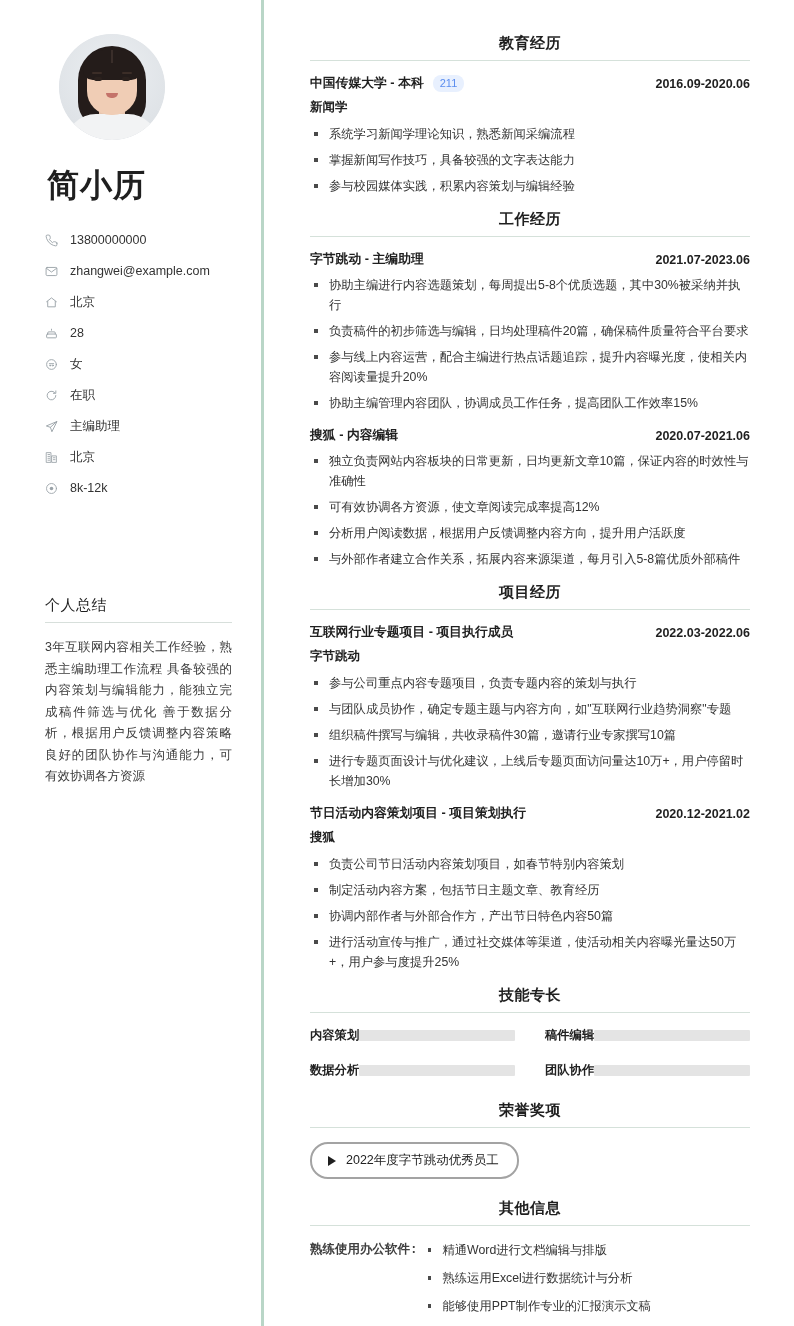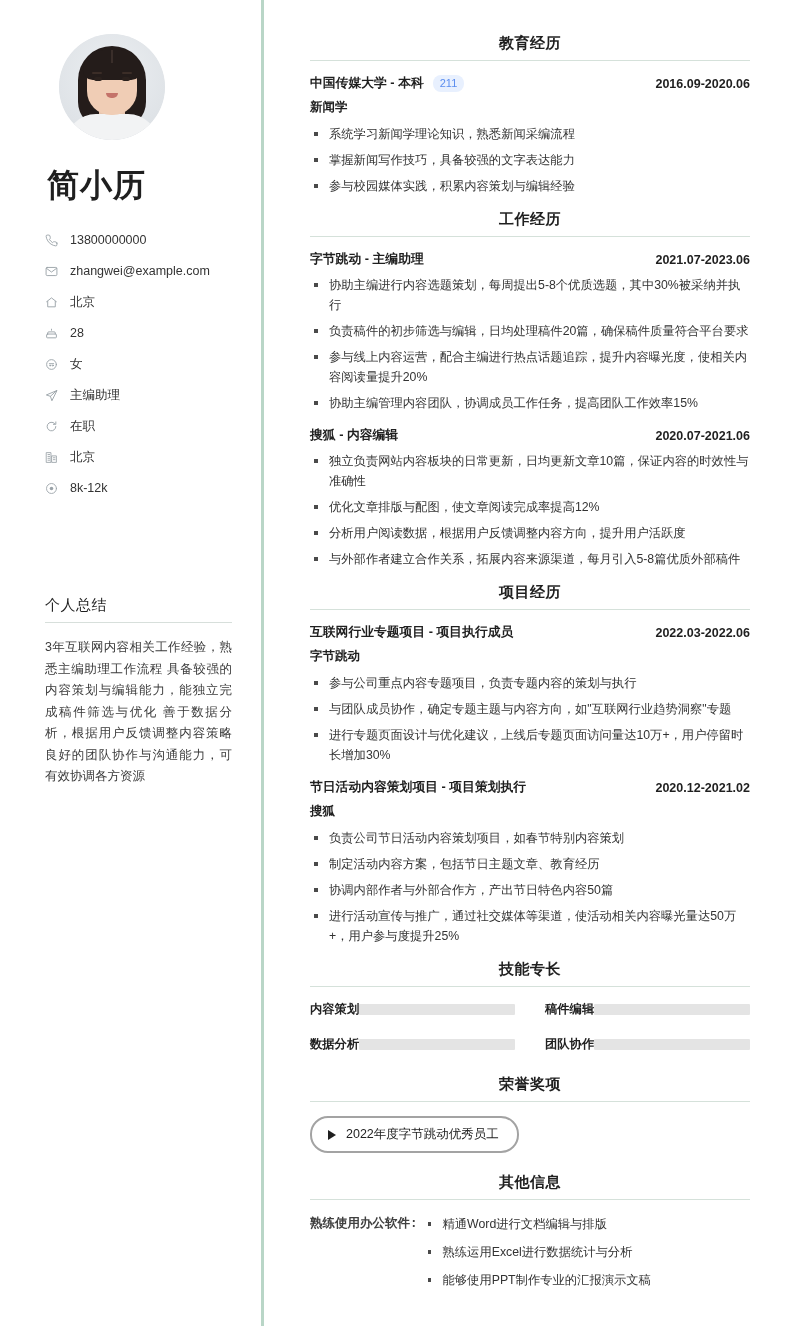--- a/index.html
+++ b/index.html
@@ -340,21 +340,21 @@
       <div class="contact-row">
         <span class="contact-icon">
           <svg width="13" height="13" viewBox="0 0 24 24" fill="none" stroke="currentColor" stroke-width="1.7" stroke-linecap="round" stroke-linejoin="round">
+              <path d="M20 12a8 8 0 1 1-2.4-5.7"></path>
+              <path d="M20 3.5V8h-4.5"></path>
+            </svg>
+        </span>
+        <span class="contact-text">在职</span>
+      </div>
+
+      <div class="contact-row">
+        <span class="contact-icon">
+          <svg width="13" height="13" viewBox="0 0 24 24" fill="none" stroke="currentColor" stroke-width="1.7" stroke-linecap="round" stroke-linejoin="round">
               <path d="M21.5 3 2.5 11l7.5 2.5L12.5 21z"></path>
               <path d="M10 13.5 21.5 3"></path>
             </svg>
         </span>
         <span class="contact-text">主编助理</span>
-      </div>
-
-      <div class="contact-row">
-        <span class="contact-icon">
-          <svg width="13" height="13" viewBox="0 0 24 24" fill="none" stroke="currentColor" stroke-width="1.7" stroke-linecap="round" stroke-linejoin="round">
-              <path d="M20 12a8 8 0 1 1-2.4-5.7"></path>
-              <path d="M20 3.5V8h-4.5"></path>
-            </svg>
-        </span>
-        <span class="contact-text">在职</span>
       </div>
 
       <div class="contact-row">

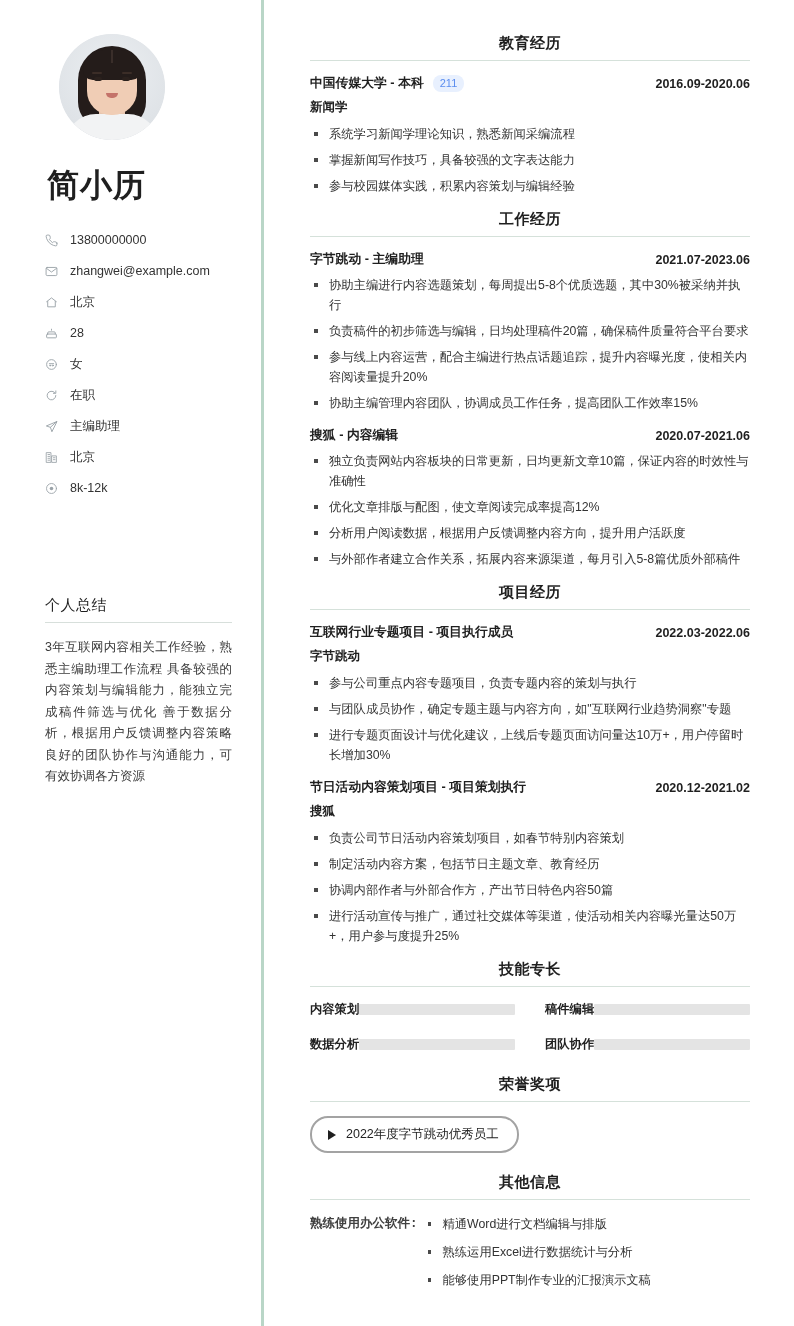--- a/index.html
+++ b/index.html
@@ -436,7 +436,7 @@
         </div>
         <ul class="bullets">
           <li>独立负责网站内容板块的日常更新，日均更新文章10篇，保证内容的时效性与准确性</li>
-          <li>优化文章排版与配图，使文章阅读完成率提高12%</li>
+          <li>可有效协调各方资源，使文章阅读完成率提高12%</li>
           <li>分析用户阅读数据，根据用户反馈调整内容方向，提升用户活跃度</li>
           <li>与外部作者建立合作关系，拓展内容来源渠道，每月引入5-8篇优质外部稿件</li>
         </ul>

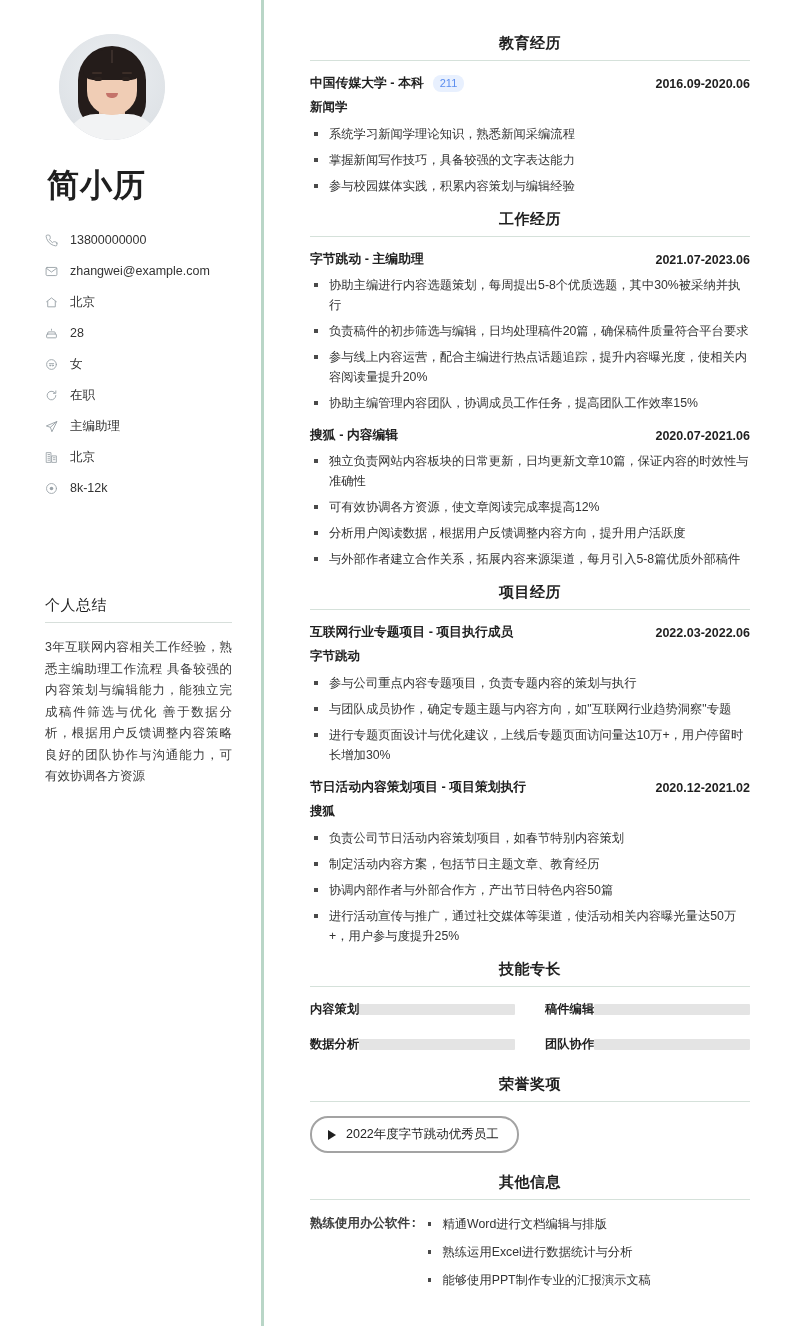--- a/index.html
+++ b/index.html
@@ -456,6 +456,7 @@
         <ul class="bullets">
           <li>参与公司重点内容专题项目，负责专题内容的策划与执行</li>
           <li>与团队成员协作，确定专题主题与内容方向，如"互联网行业趋势洞察"专题</li>
+          <li>组织稿件撰写与编辑，共收录稿件30篇，邀请行业专家撰写10篇</li>
           <li>进行专题页面设计与优化建议，上线后专题页面访问量达10万+，用户停留时长增加30%</li>
         </ul>
       </div>

